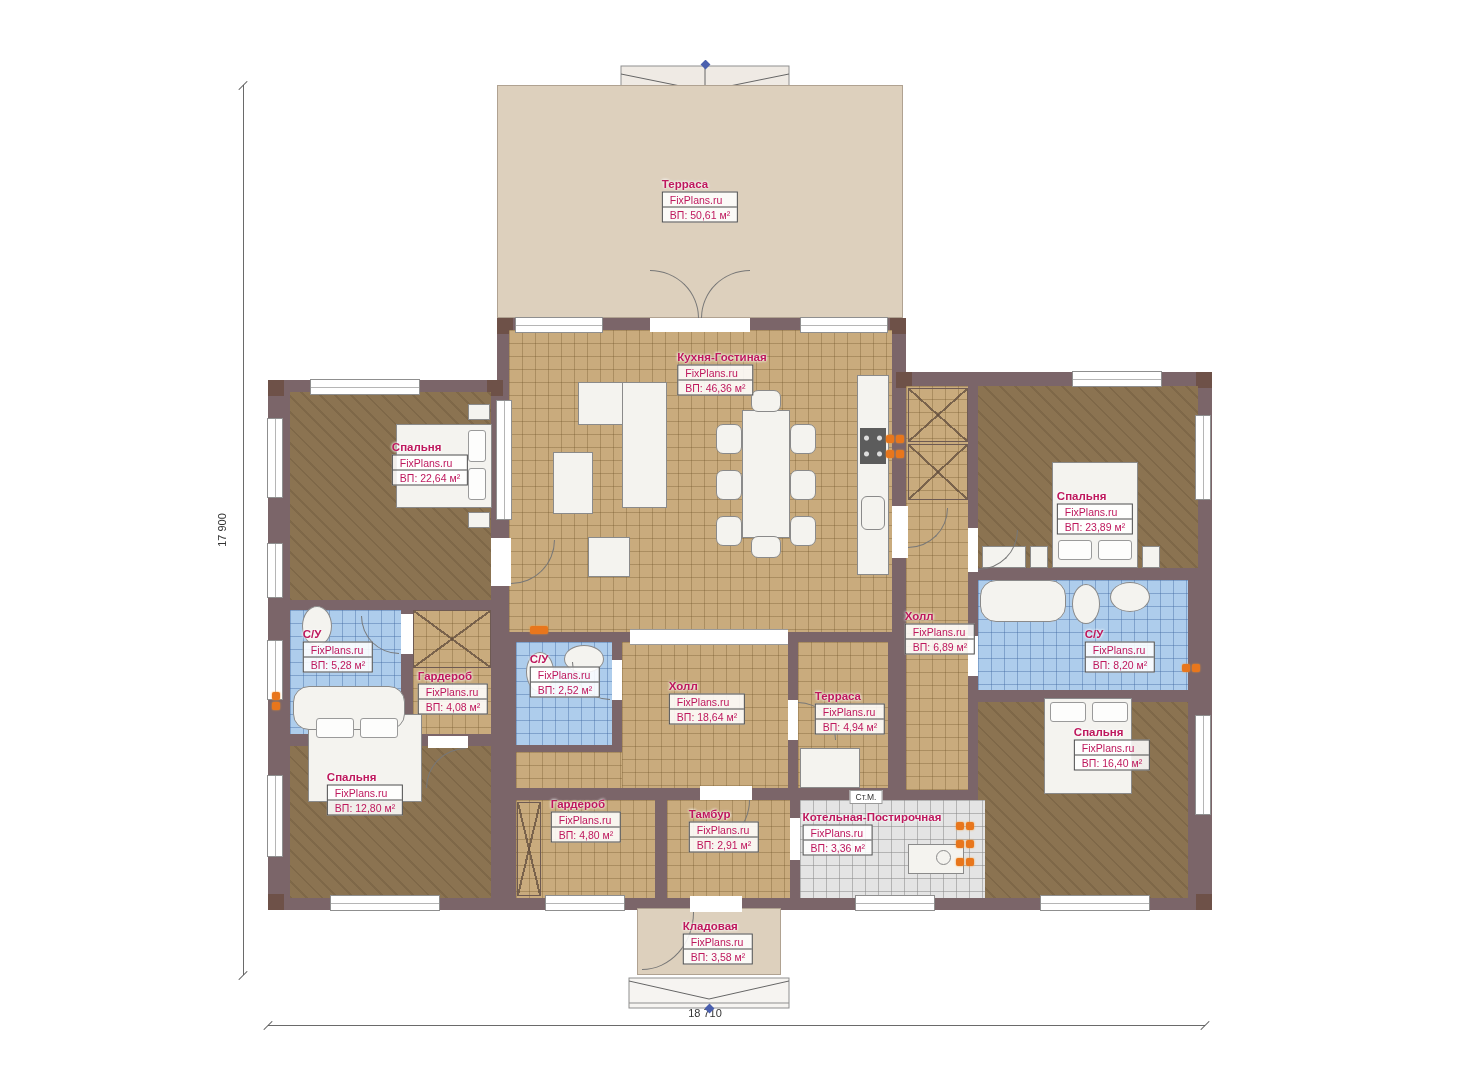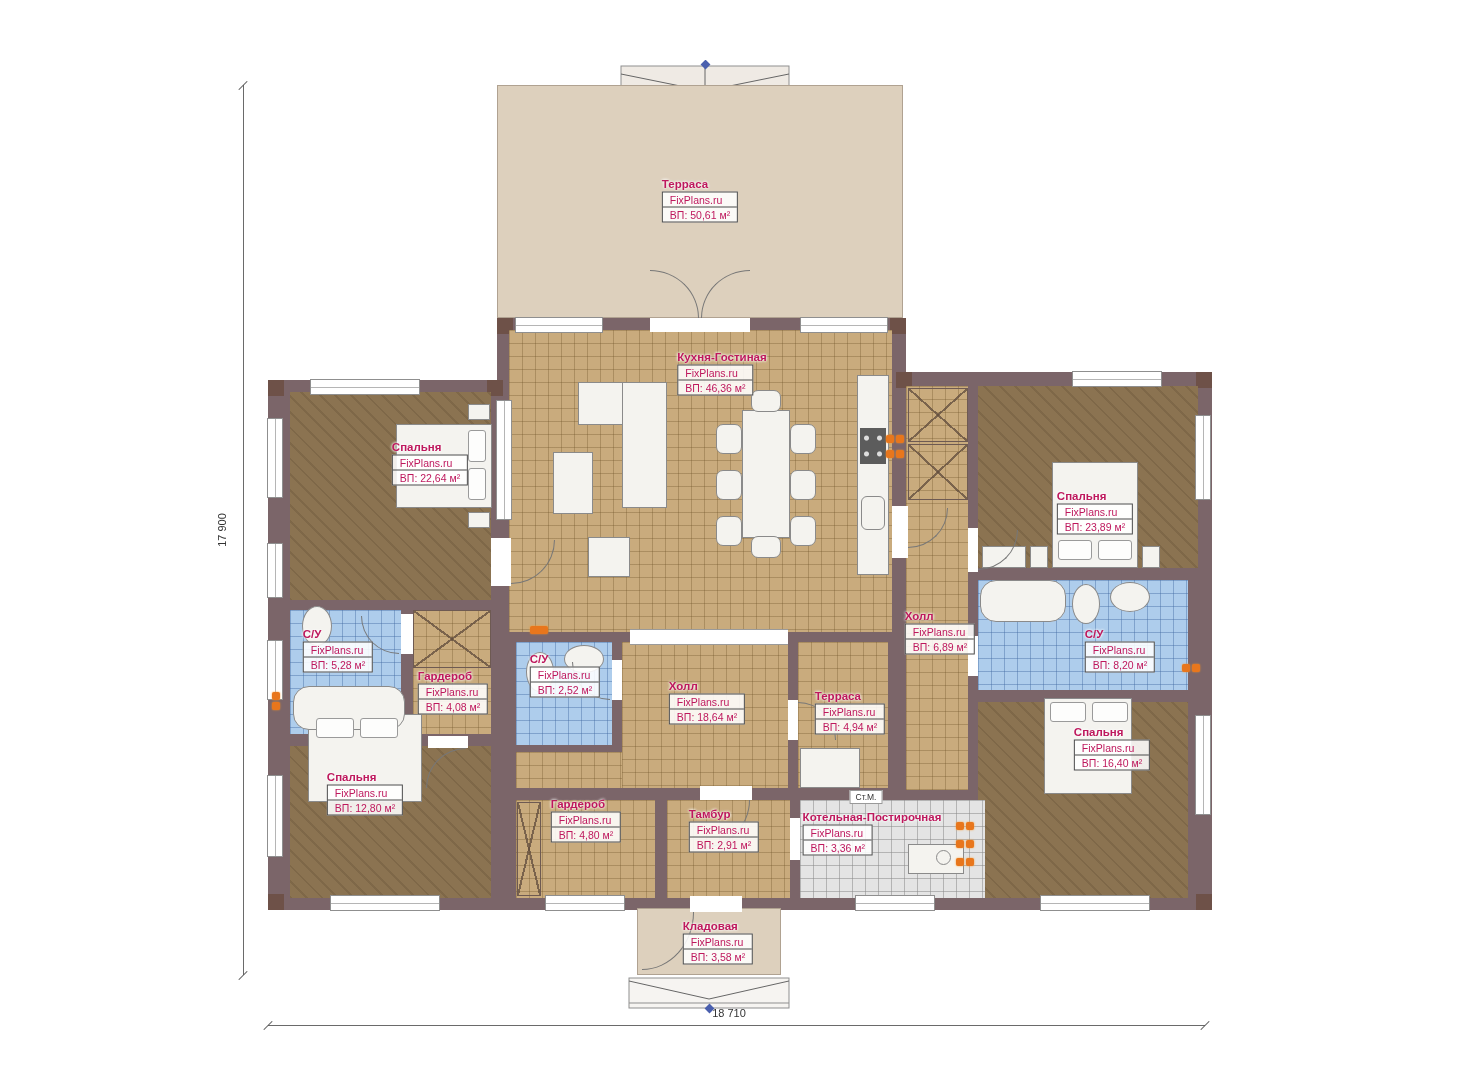--- a/index.html
+++ b/index.html
@@ -82,7 +82,7 @@
   <div class="dim" style="left:268px;top:1025px;width:937px;height:1px;"></div>
   <div class="tick" style="left:262px;top:1025px;"></div>
   <div class="tick" style="left:1199px;top:1025px;"></div>
-  <div class="dim-label" style="left:729px;top:1013px;transform:translate(-50%,-50%);text-align:center;">18 710</div>
+  <div class="dim-label" style="left:705px;top:1013px;transform:translate(-50%,-50%);text-align:center;">18 710</div>
 
   <div class="floor f-terr" style="left:497px;top:85px;width:406px;height:233px;"></div>
   <svg class="stairs" style="left:620px;top:60px;" width="170" height="34">

